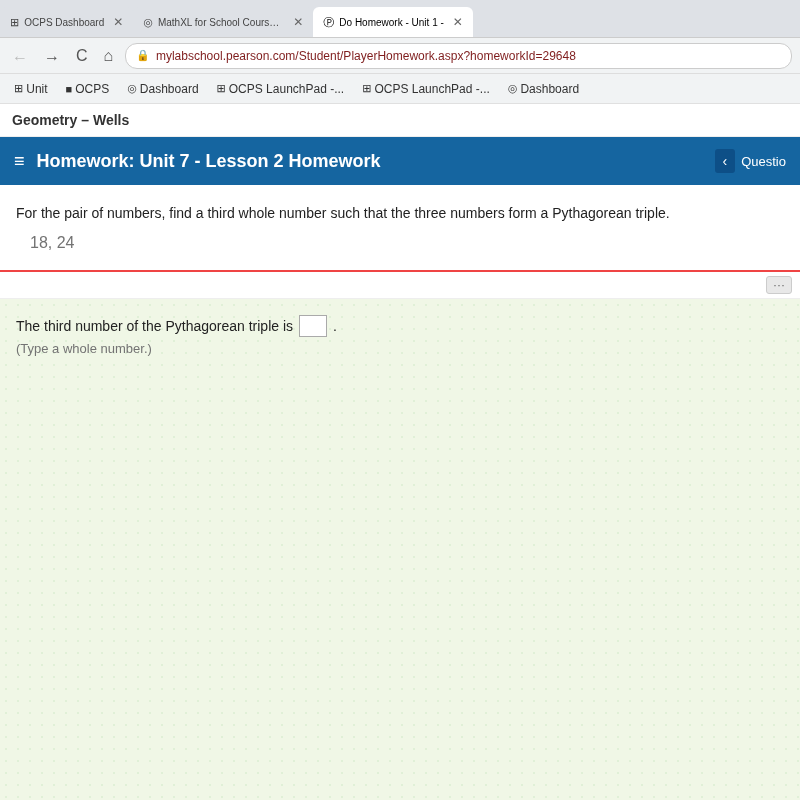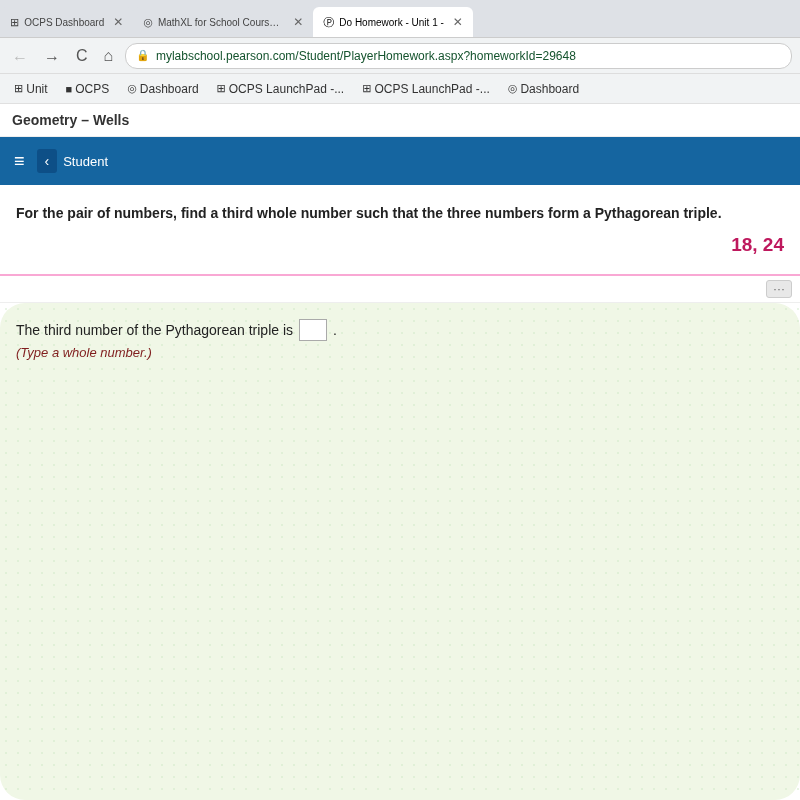--- a/index.html
+++ b/index.html
@@ -108,7 +108,7 @@
 
     .address-text {
       font-size: 12px;
-      color: #14532d;
+      color: #7f1d1d;
       white-space: nowrap;
       overflow: hidden;
       text-overflow: ellipsis;

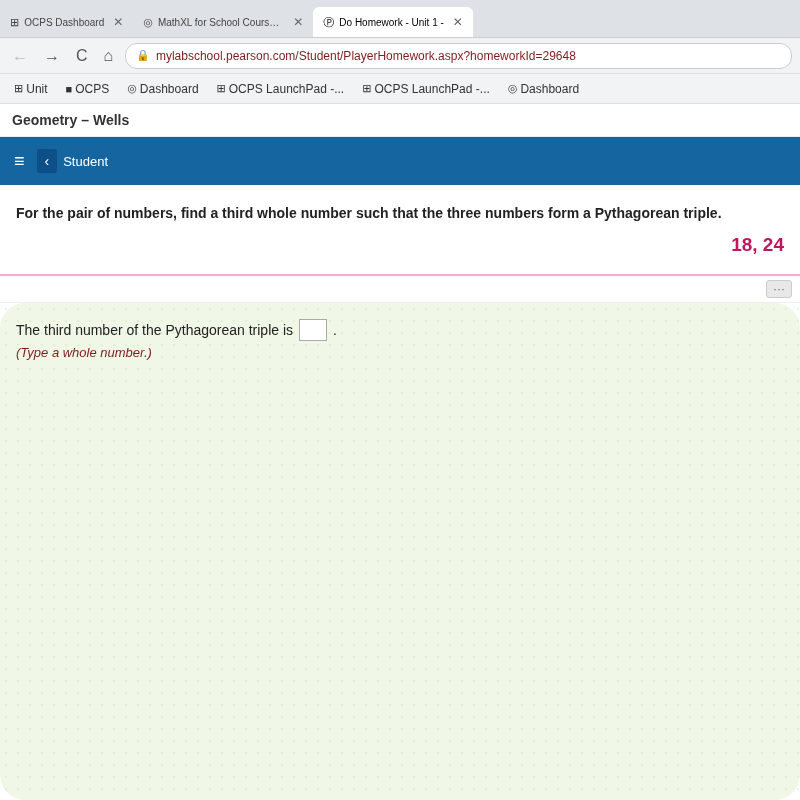--- a/index.html
+++ b/index.html
@@ -357,6 +357,7 @@
 
     <div class="homework-header">
       <span class="hamburger">≡</span>
+      <span class="homework-title">Homework:  Unit 7 - Lesson 2 Homework</span>
       <div class="question-nav">
         <button class="nav-arrow">‹</button>
         <span>Student</span>

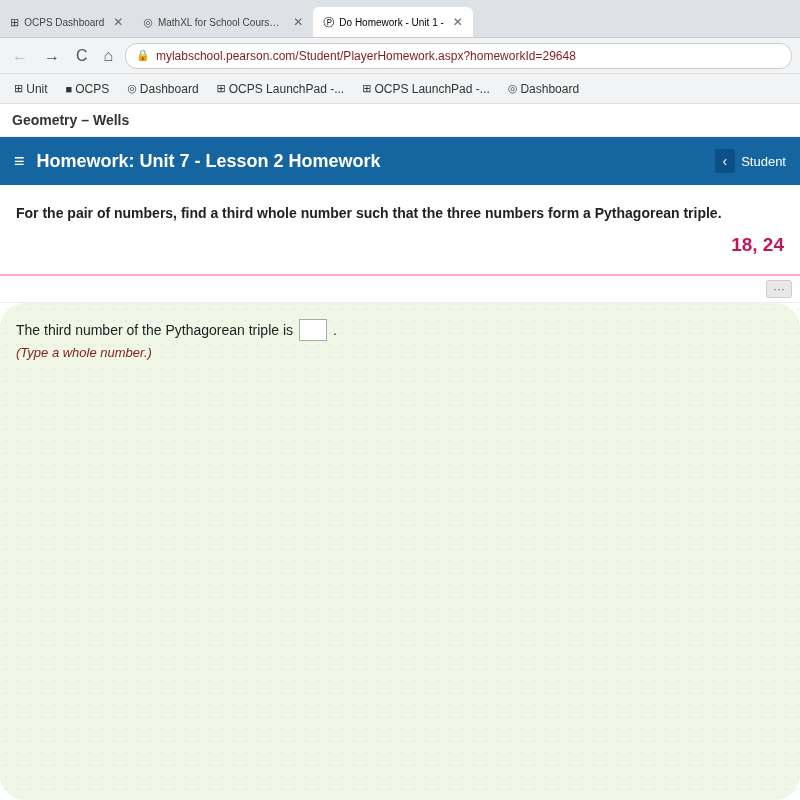--- a/index.html
+++ b/index.html
@@ -360,7 +360,7 @@
       <span class="homework-title">Homework:  Unit 7 - Lesson 2 Homework</span>
       <div class="question-nav">
         <button class="nav-arrow">‹</button>
-        <span>Student</span>
+        <span>Questio</span>
       </div>
     </div>
 

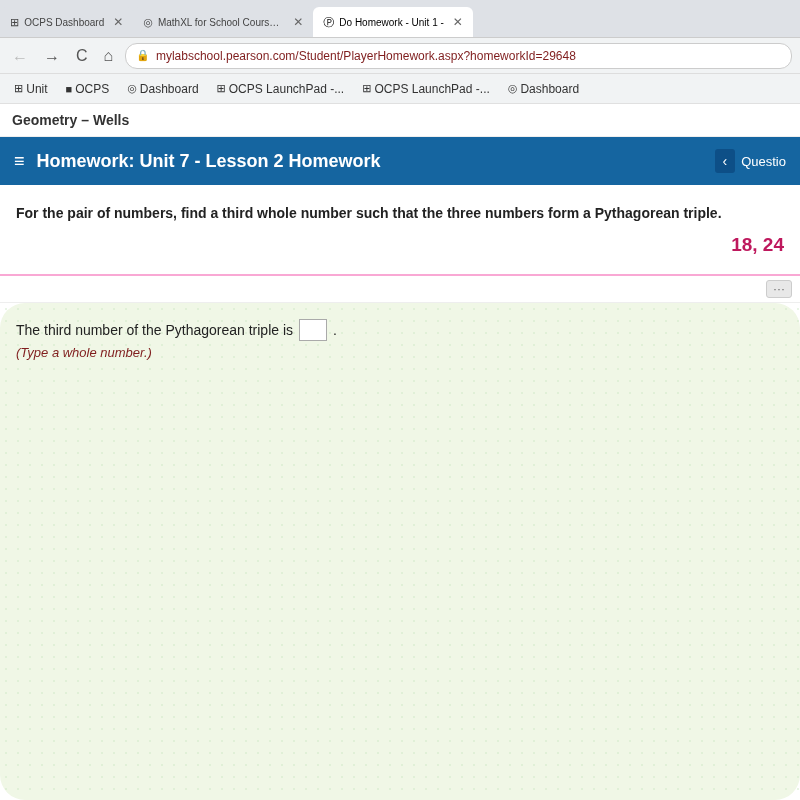--- a/index.html
+++ b/index.html
@@ -206,8 +206,7 @@
       font-size: 14px;
       color: #222;
       background: #fff;
-      border-bottom: 2px solid #f9a8d4;
-      font-weight: bold;
+      border-bottom: 2px solid #ef4444;
     }
 
     .question-text {

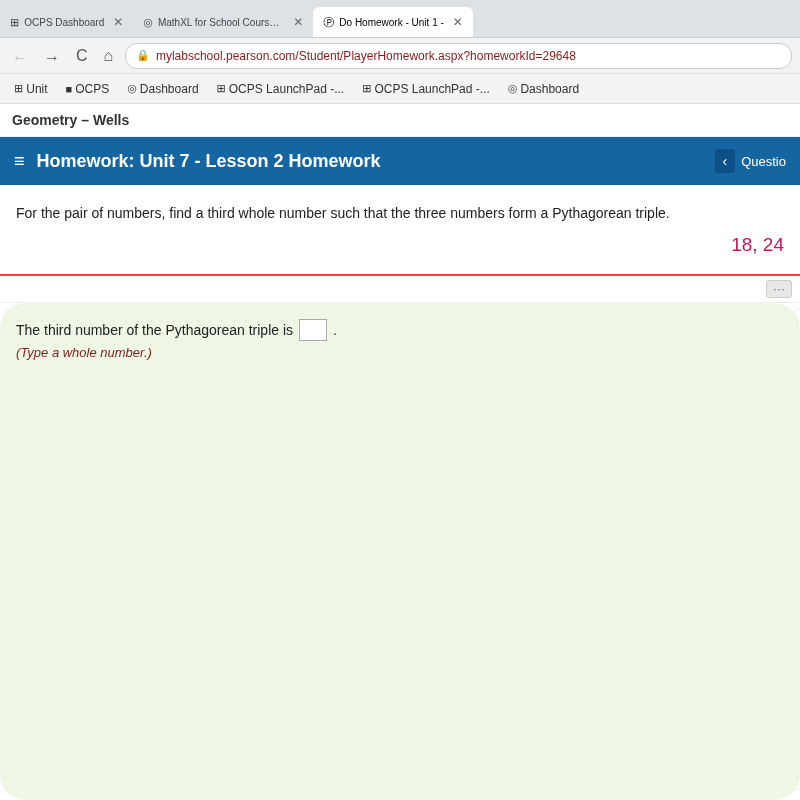--- a/index.html
+++ b/index.html
@@ -215,10 +215,9 @@
     }
 
     .question-numbers {
-      font-size: 19px;
+      font-size: 16px;
       margin-left: 14px;
-      color: #be185d;
-      text-align: right;
+      color: #737373;
     }
 
     

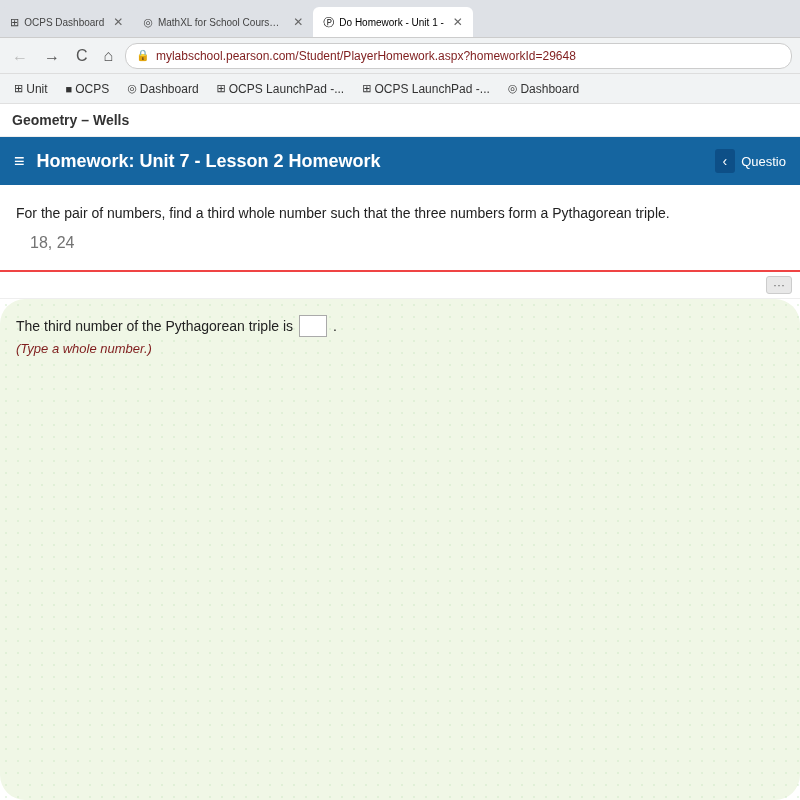--- a/index.html
+++ b/index.html
@@ -244,7 +244,6 @@
       background: #f0f7e6;
       flex: 1;
       position: relative;
-      border-radius: 25px;
     }
 
     .answer-text {

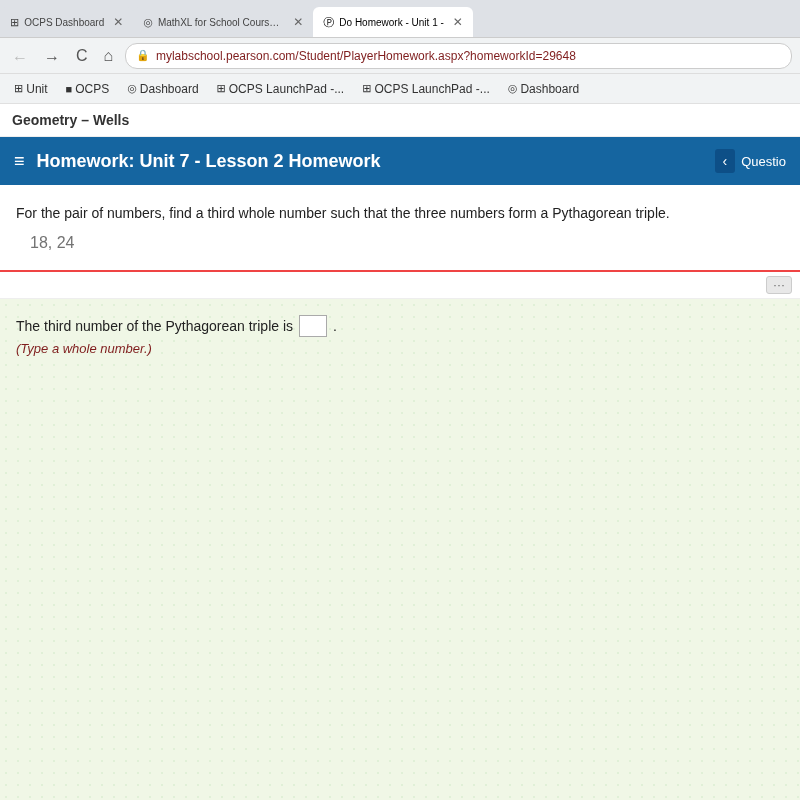--- a/index.html
+++ b/index.html
@@ -267,9 +267,8 @@
 
     .answer-hint {
       font-size: 13px;
-      color: #7f1d1d;
+      color: #737373;
       margin-top: 4px;
-      font-style: italic;
     }
 
     

